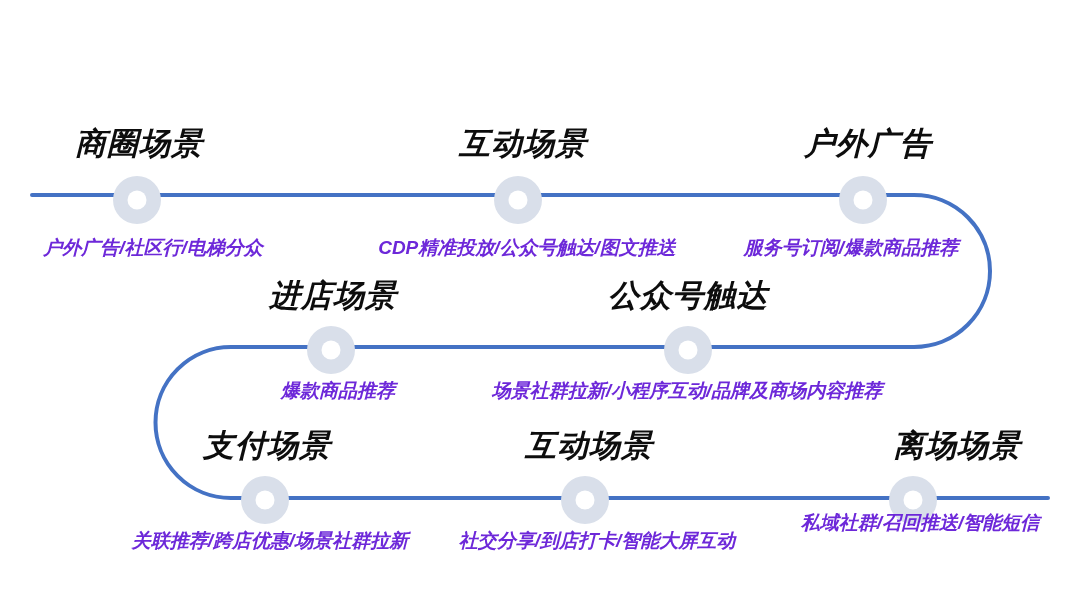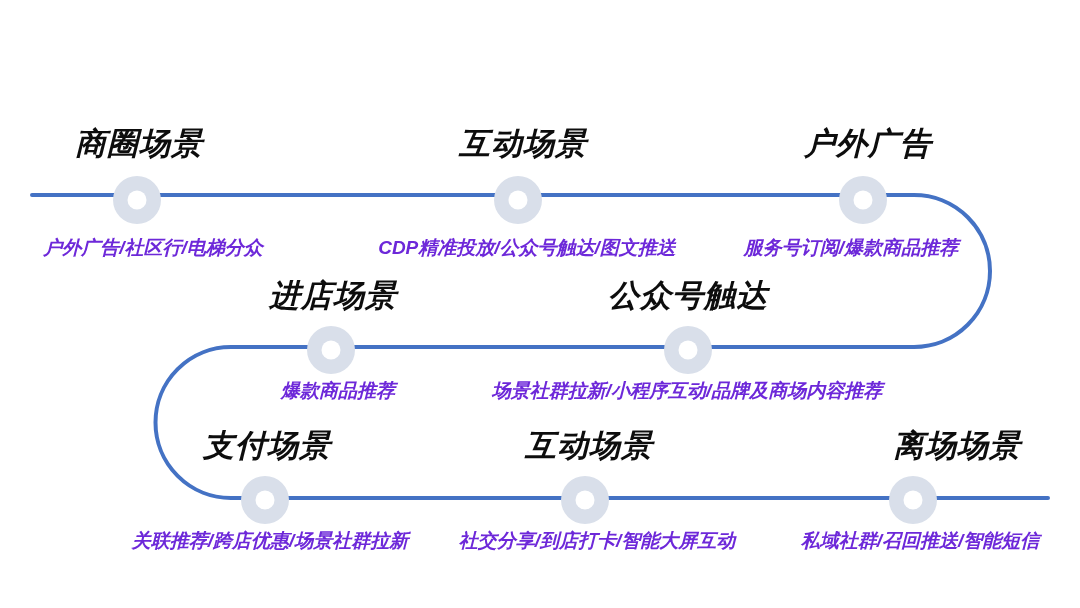--- a/index.html
+++ b/index.html
@@ -109,7 +109,7 @@
       <div class="stage-label" style="left: 589px; top: 430px;">互动场景</div>
       <div class="stage-detail" style="left: 597px; top: 531px;">社交分享/到店打卡/智能大屏互动</div>
       <div class="stage-label" style="left: 917px; top: 430px; margin-left: 40px;">离场场景</div>
-      <div class="stage-detail" style="left: 920px; top: 531px; text-align: right;">私域社群/召回推送/智能短信</div>
+      <div class="stage-detail" style="left: 920px; top: 513px; text-align: right;">私域社群/召回推送/智能短信</div>
     </div>
 
 </div>

